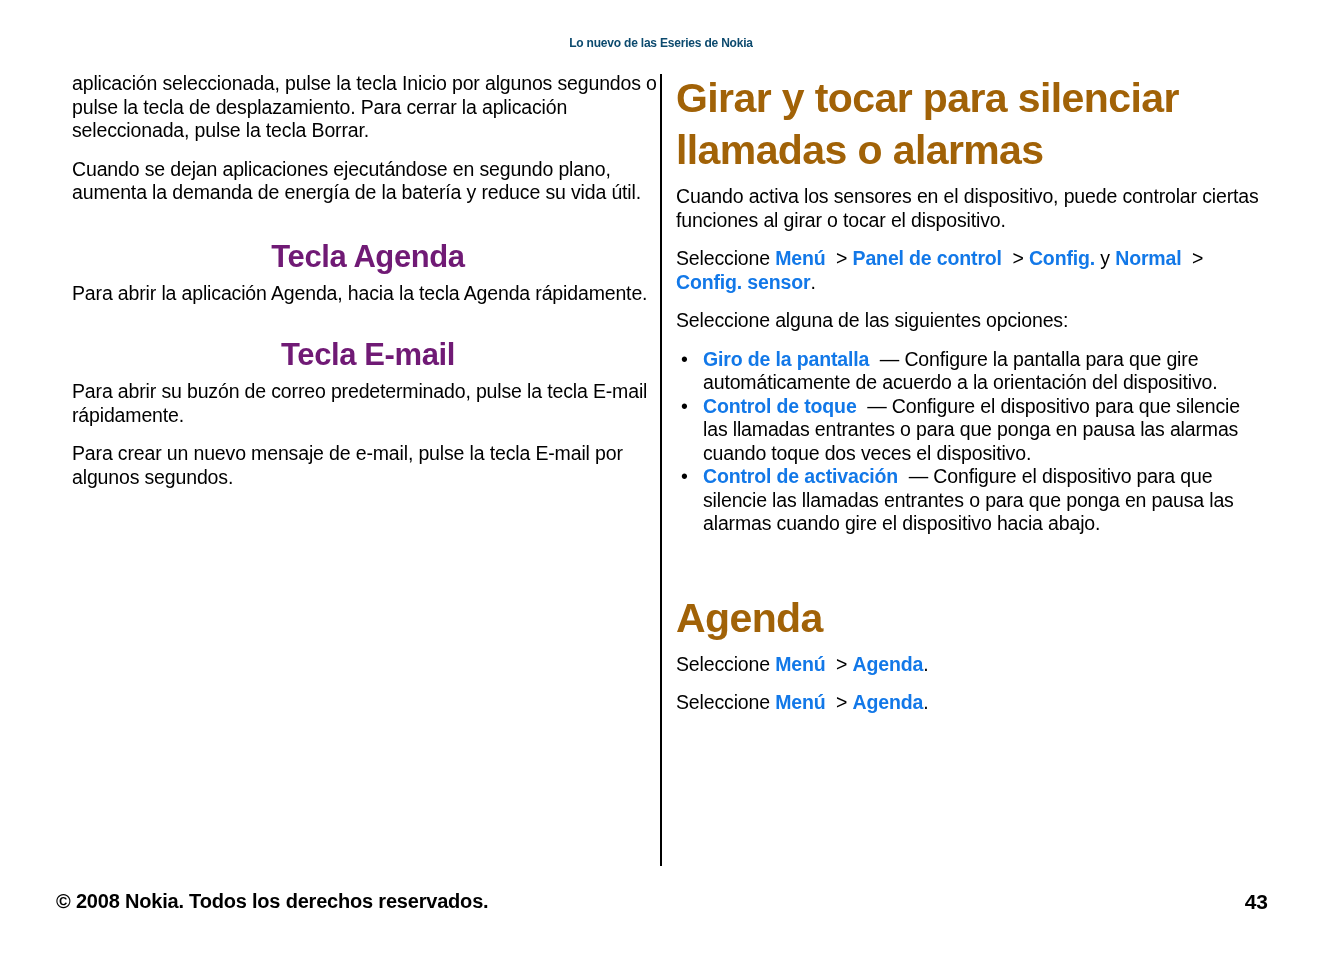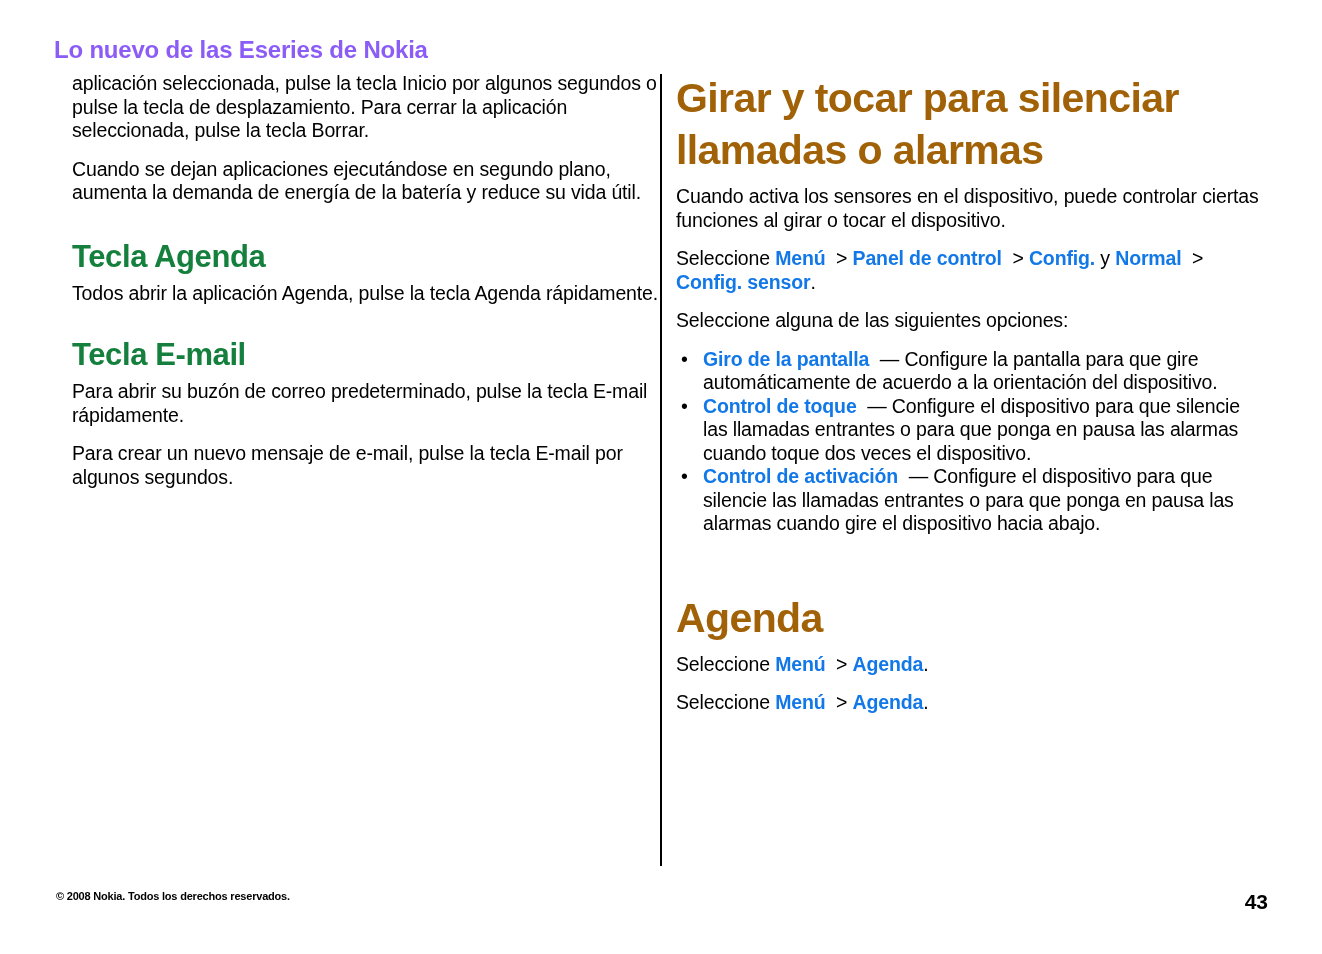--- a/index.html
+++ b/index.html
@@ -29,11 +29,11 @@
     left: 54px;
     top: 36px;
     width: 1214px;
-    text-align: left;
-    font-size: 24px;
+    text-align: center;
+    font-size: 12px;
     font-weight: bold;
     letter-spacing: -0.2px;
-    color: #8b5cf6;
+    color: #0c4a6e;
   }
 
   

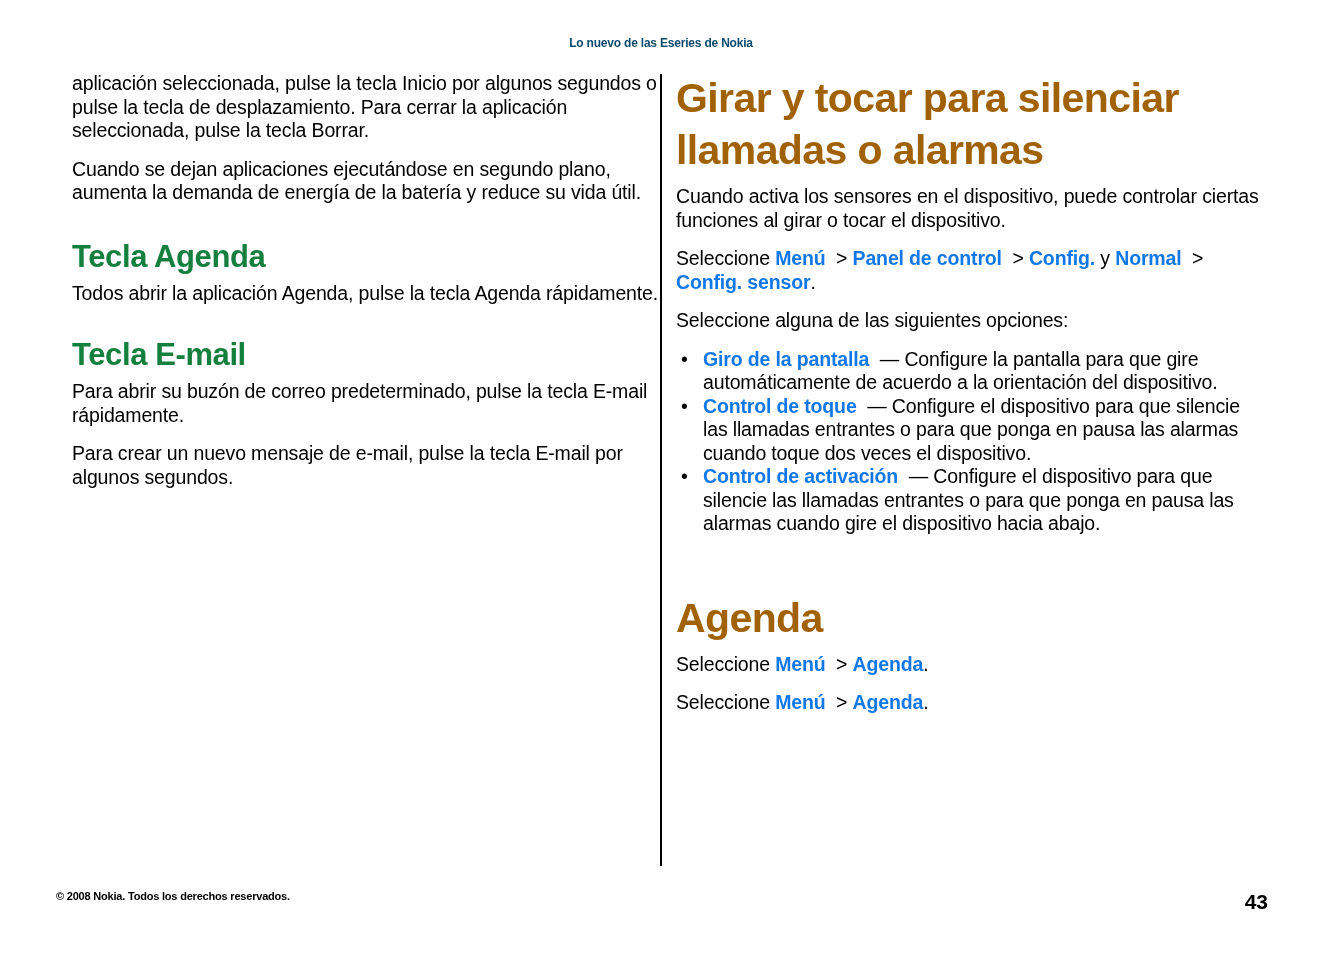--- a/index.html
+++ b/index.html
@@ -77,8 +77,9 @@
     font-size: 31px;
     line-height: 37px;
     font-weight: bold;
-    color: #15803d;
+    color: #701a75;
     letter-spacing: -0.4px;
+    text-align: center;
   }
   h2.sub.first { margin-top: 33px; }
   h1.sect.spaced { margin-top: 56px; }

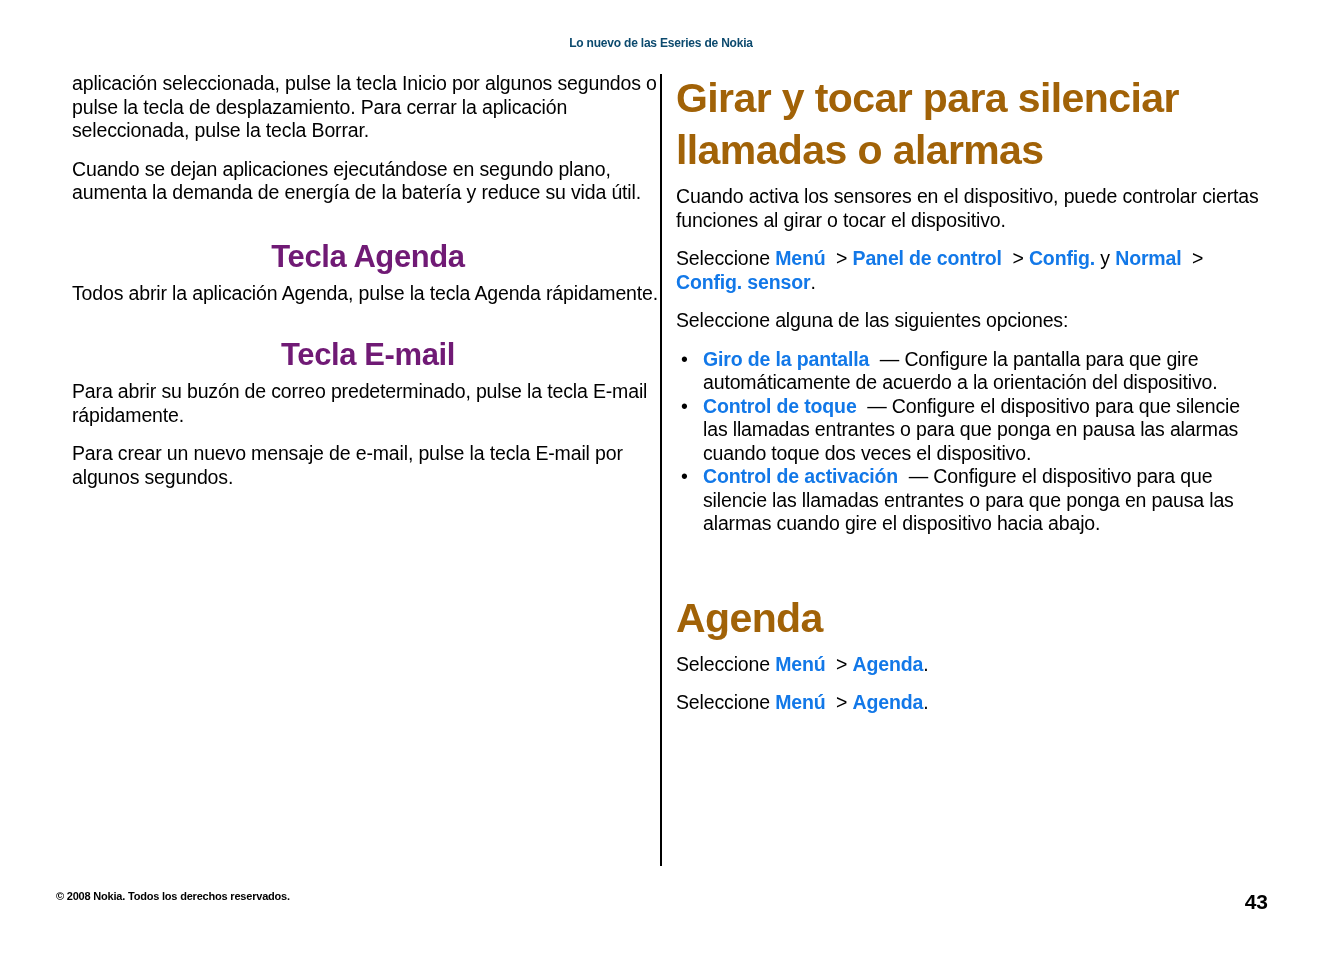--- a/index.html
+++ b/index.html
@@ -160,7 +160,7 @@
 
     <h2 class="sub first">Tecla Agenda</h2>
 
-    <p class="body">Todos abrir la aplicación Agenda, pulse la tecla Agenda rápidamente.</p>
+    <p class="body">Para abrir la aplicación Agenda, hacia la tecla Agenda rápidamente.</p>
 
 
     <h2 class="sub">Tecla E-mail</h2>

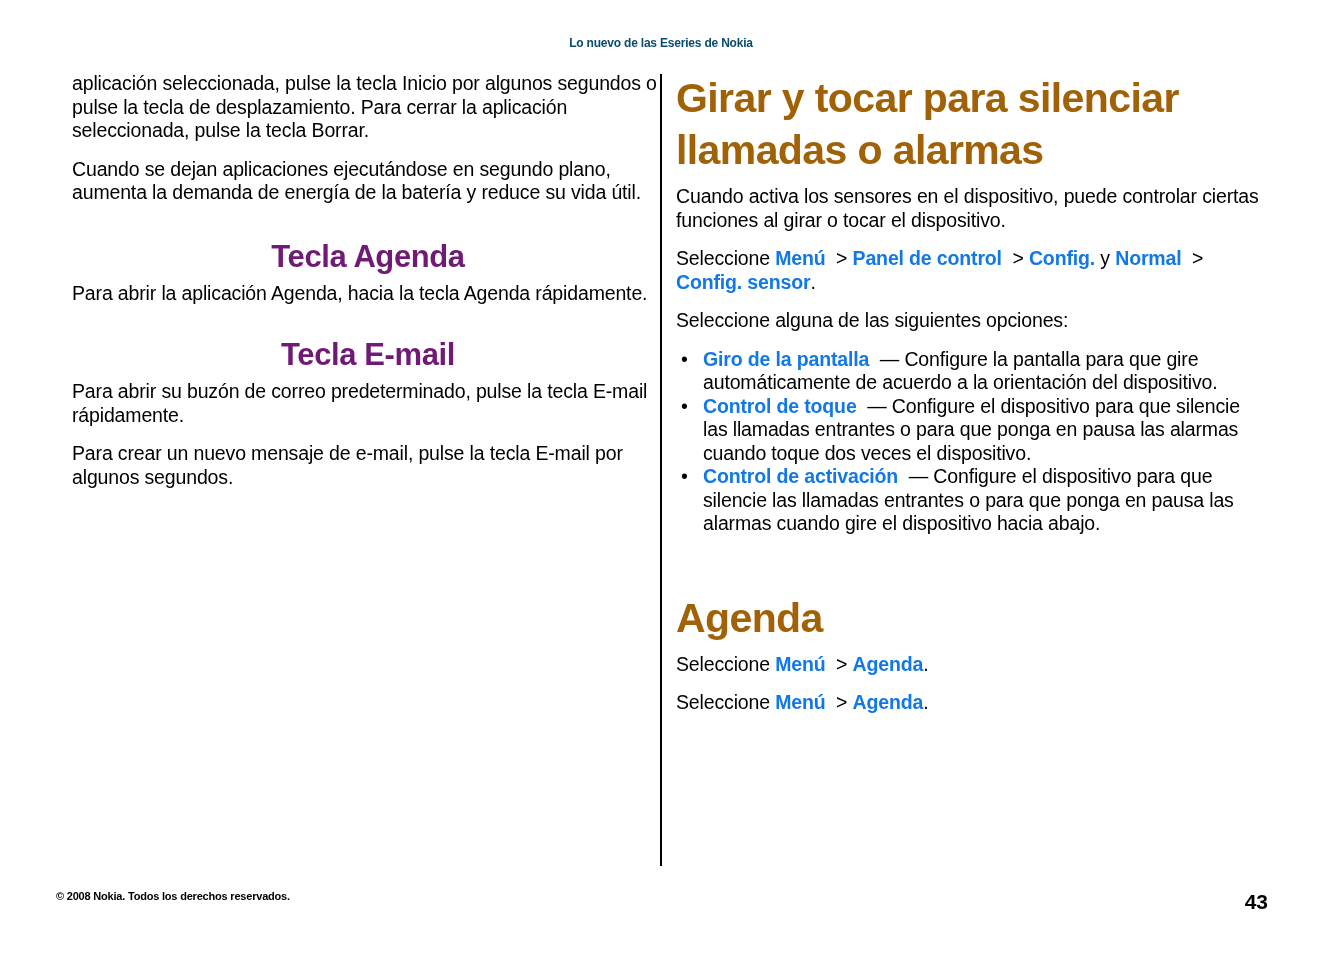--- a/index.html
+++ b/index.html
@@ -129,7 +129,7 @@
     position: absolute;
     left: 0;
     top: 0;
-    font-size: 11px;
+    font-size: 20px;
     font-weight: bold;
     letter-spacing: -0.2px;
     color: #000000;

